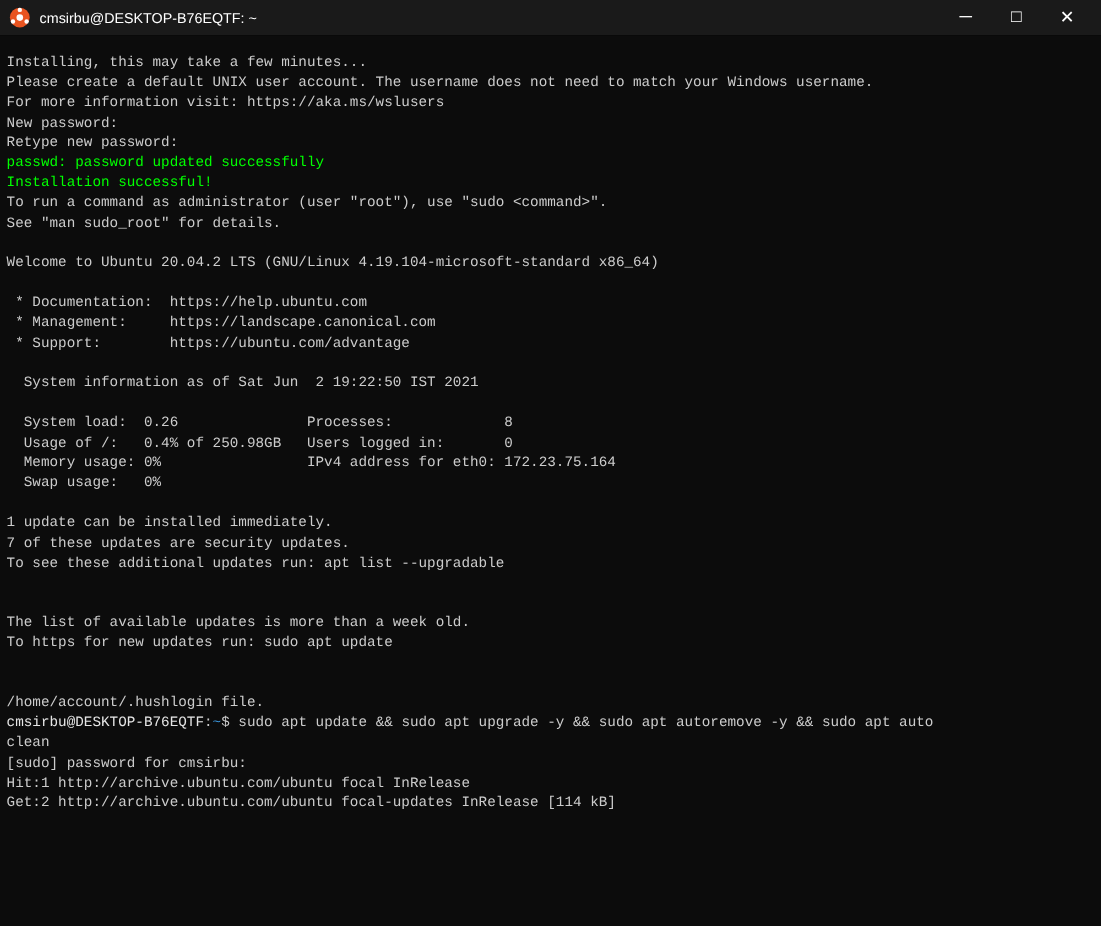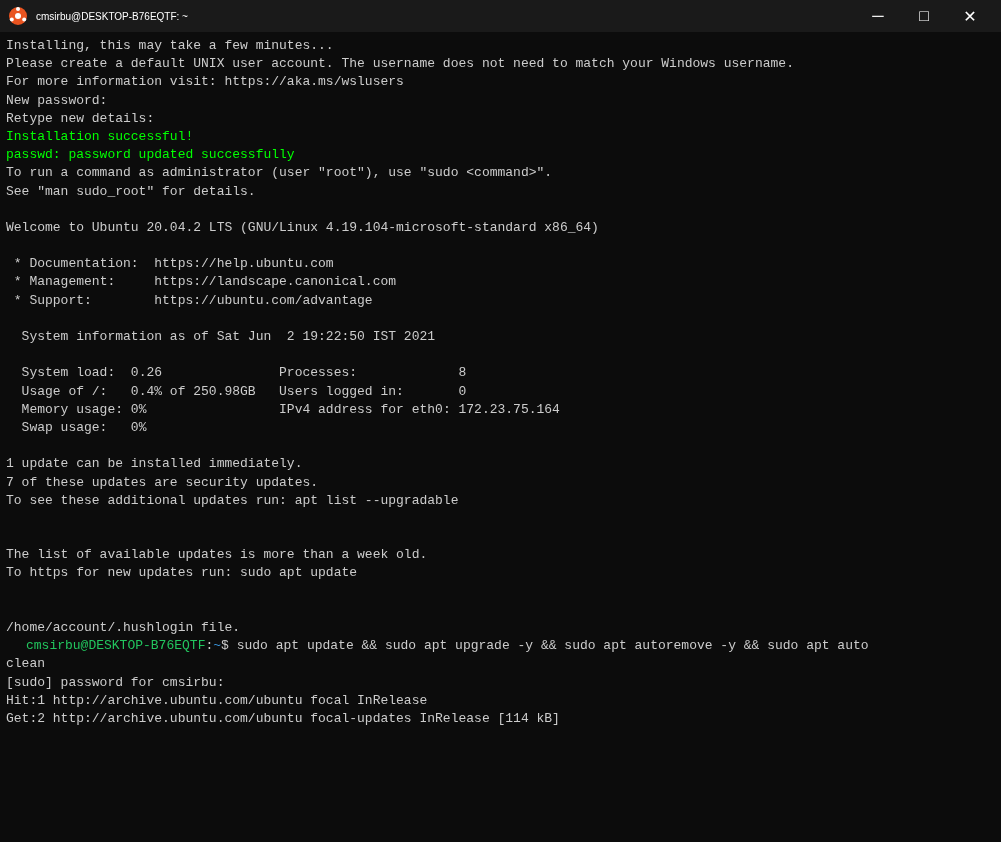--- a/index.html
+++ b/index.html
@@ -22,7 +22,7 @@
     .title-bar-title {
       flex: 1;
       color: #fff;
-      font-size: 10px;
+      font-size: 13px;
       font-family: 'Segoe UI', sans-serif;
     }
     .title-bar-controls {

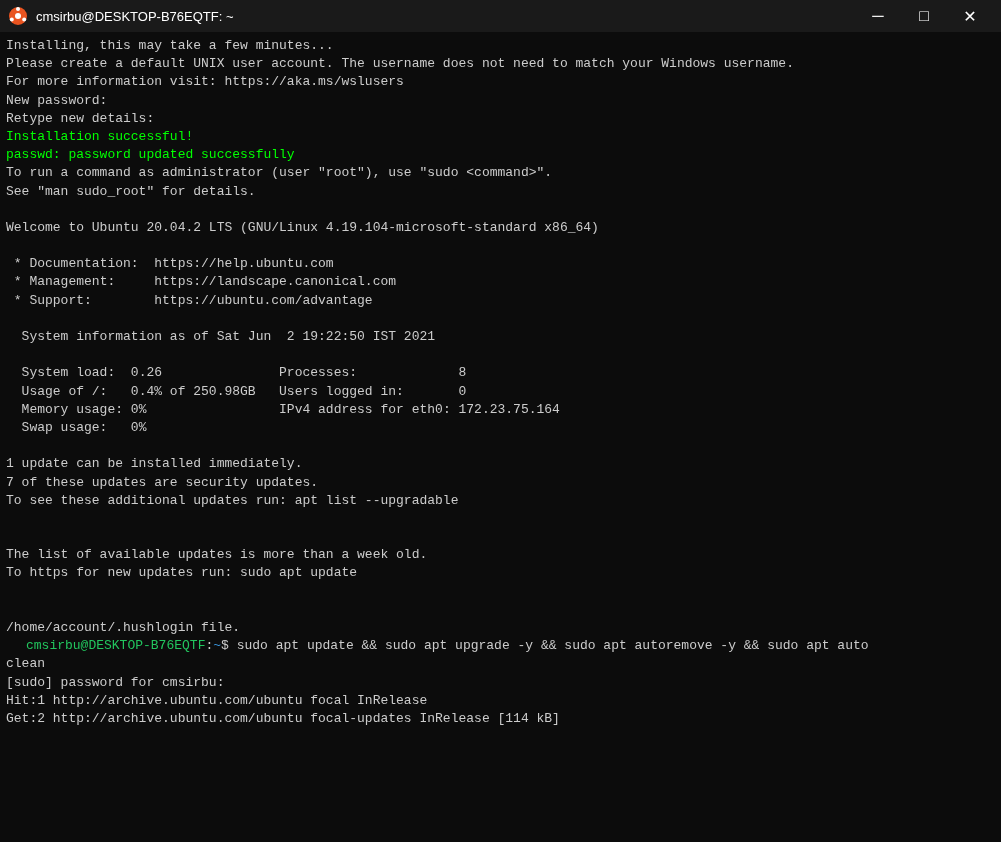--- a/index.html
+++ b/index.html
@@ -46,7 +46,7 @@
     .terminal-body {
       background: #0c0c0c;
       color: #cccccc;
-      padding: 5px 6px;
+      padding: 16px 6px;
       height: calc(842px - 32px);
       overflow: hidden;
       line-height: 1.4;

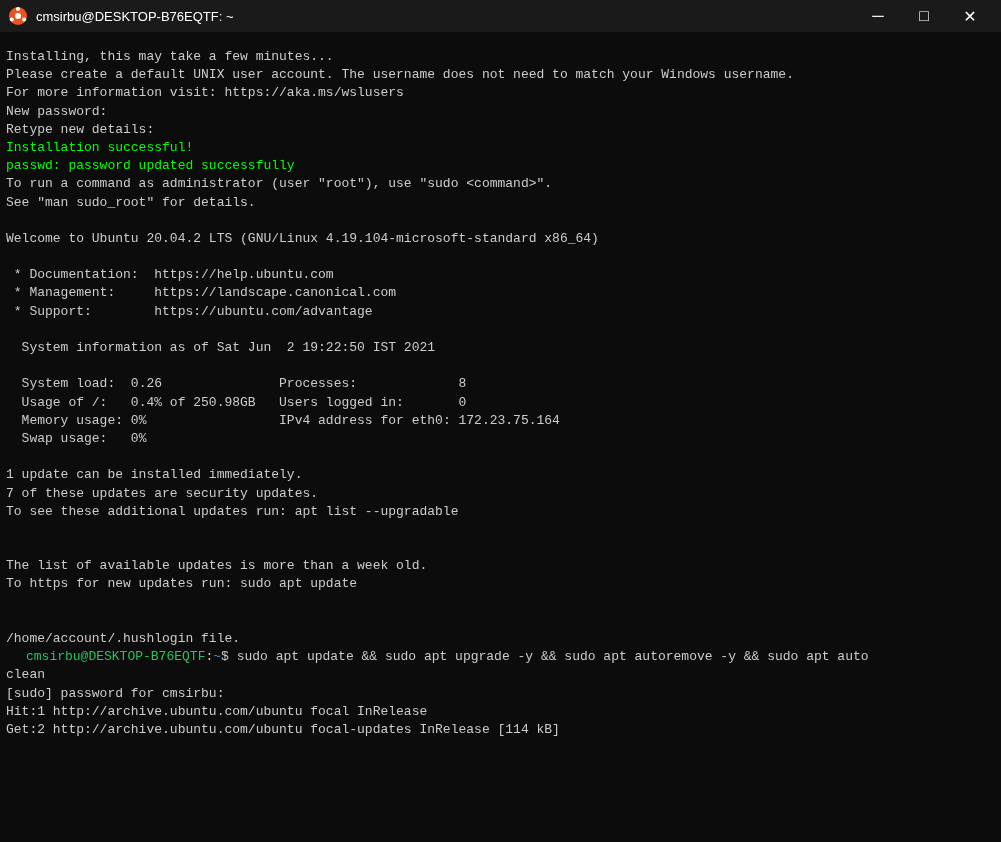--- a/index.html
+++ b/index.html
@@ -85,7 +85,7 @@
     <div class="line">Please create a default UNIX user account. The username does not need to match your Windows username.</div>
     <div class="line">For more information visit: https://aka.ms/wslusers</div>
     <div class="line">New password:</div>
-    <div class="line">Retype new details:</div>
+    <div class="line">Retype new password:</div>
     <div class="line green">Installation successful!</div>
     <div class="line green">passwd: password updated successfully</div>
     <div class="line">To run a command as administrator (user "root"), use "sudo &lt;command&gt;".</div>

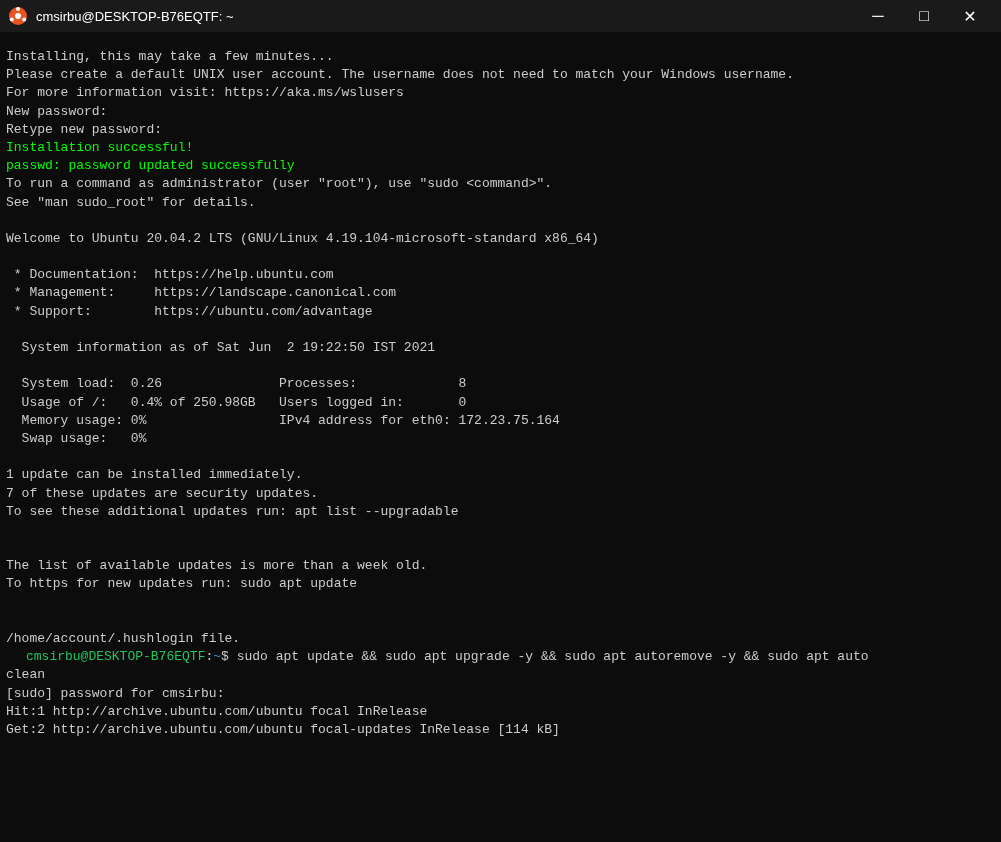--- a/index.html
+++ b/index.html
@@ -86,8 +86,8 @@
     <div class="line">For more information visit: https://aka.ms/wslusers</div>
     <div class="line">New password:</div>
     <div class="line">Retype new password:</div>
+    <div class="line green">passwd: password updated successfully</div>
     <div class="line green">Installation successful!</div>
-    <div class="line green">passwd: password updated successfully</div>
     <div class="line">To run a command as administrator (user "root"), use "sudo &lt;command&gt;".</div>
     <div class="line">See "man sudo_root" for details.</div>
     <div class="line">&nbsp;</div>

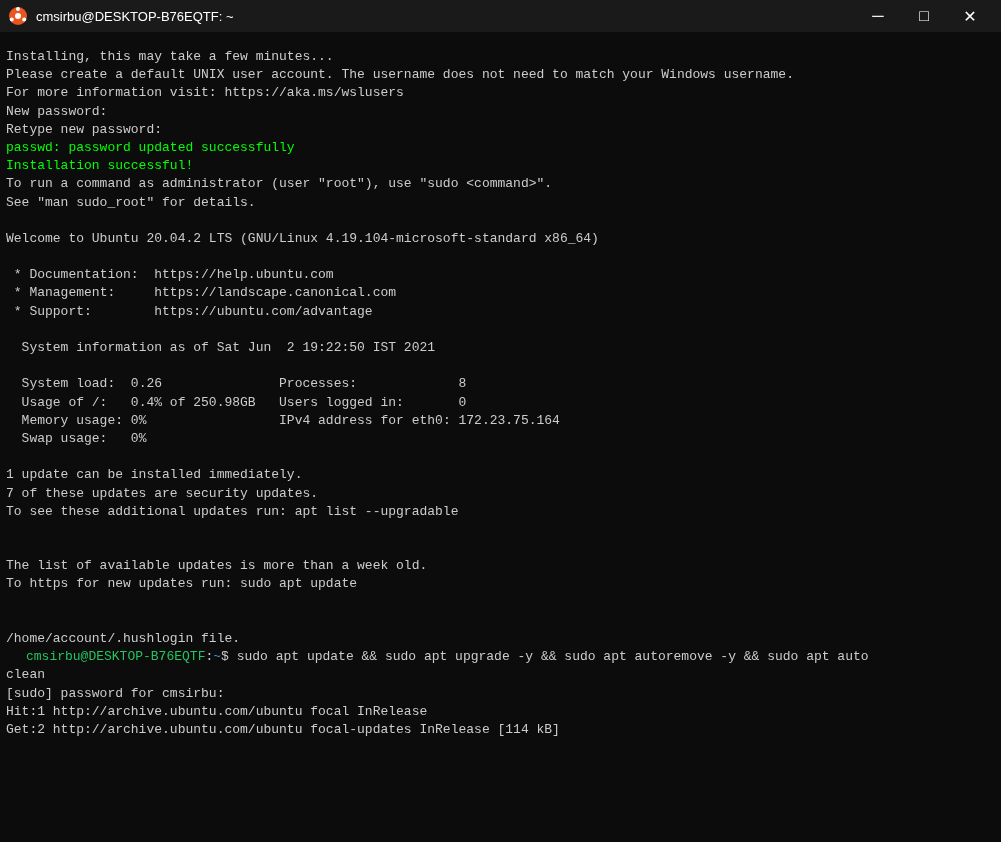--- a/index.html
+++ b/index.html
@@ -56,7 +56,7 @@
 
     .line { white-space: pre-wrap; word-break: break-all; }
     .green { color: #00ff00; }
-    .prompt-user { color: #22c55e; margin-left: 20px; }
+    .prompt-user { color: #e5e5e5; }
     .prompt-path { color: #3a96dd; }
   </style>
 </head>

